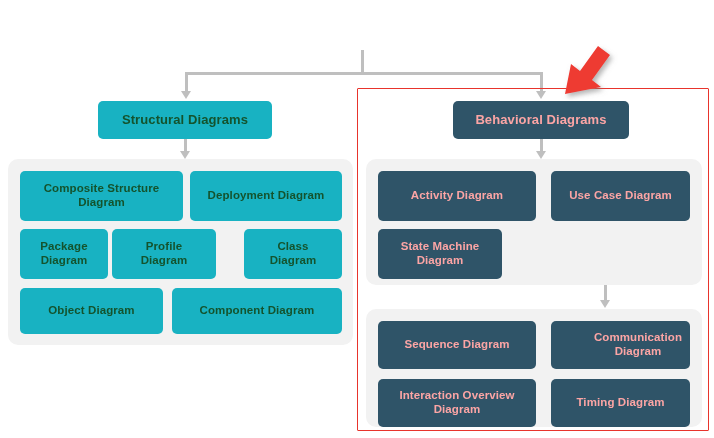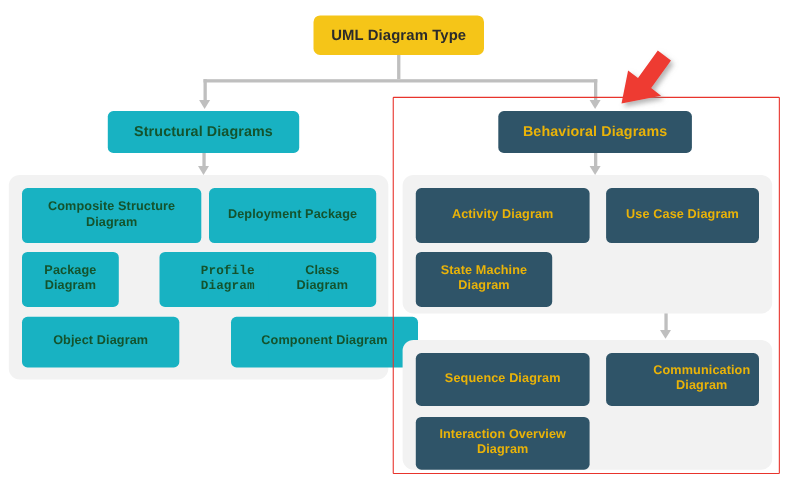--- a/index.html
+++ b/index.html
@@ -127,7 +127,6 @@
   <div class="line-v" style="left:604px; top:278px; height:24px;"></div>
   <div class="arrowhead" style="left:600px; top:300px;"></div>
 
-  <div class="node root" style="left:285px; top:14px; width:155px; height:36px;">UML Diagram Type</div>
 
   <div class="node teal branch" style="left:98px; top:101px; width:174px; height:38px;">Structural Diagrams</div>
 

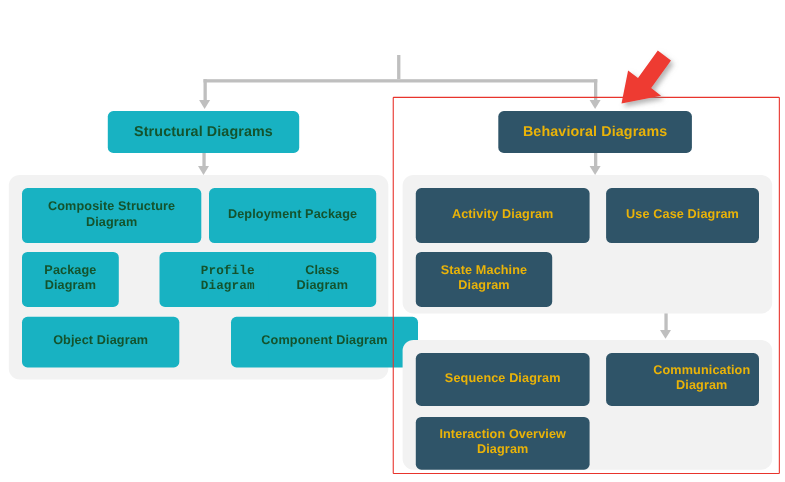--- a/index.html
+++ b/index.html
@@ -49,7 +49,7 @@
   }
   .node.slate {
     background: #2F5468;
-    color: #eab308;
+    color: #fca5a5;
     font-size: 11.5px;
   }
   .node.slate.branch {

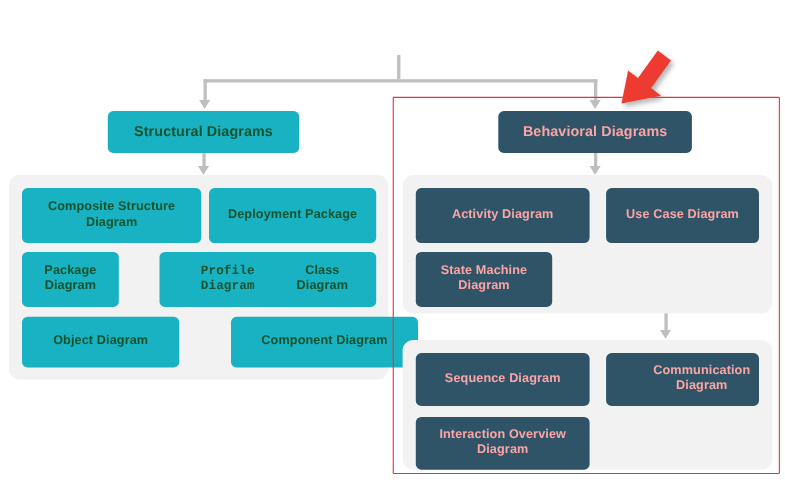--- a/index.html
+++ b/index.html
@@ -134,7 +134,7 @@
 
   <div class="node teal" style="left:20px; top:171px; width:163px; height:50px;">Composite Structure
 Diagram</div>
-  <div class="node teal" style="left:190px; top:171px; width:152px; height:50px;">Deployment Package</div>
+  <div class="node teal" style="left:190px; top:171px; width:152px; height:50px;">Deployment Diagram</div>
 
   <div class="node teal" style="left:20px; top:229px; width:88px; height:50px;">Package
 Diagram</div>

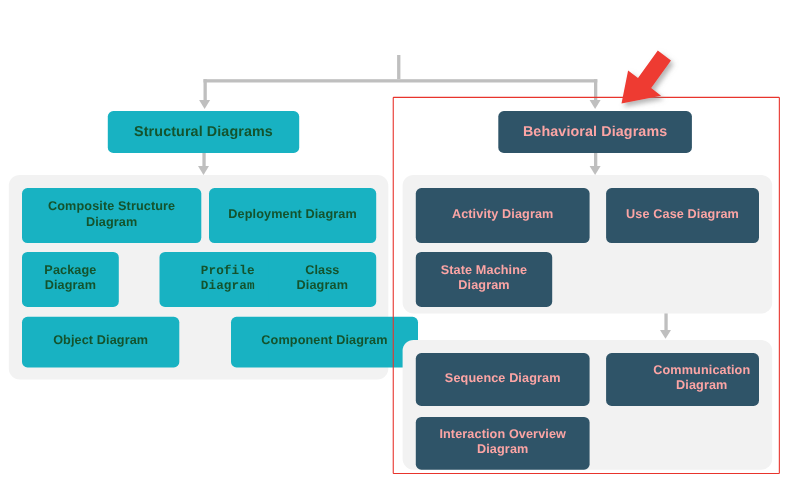--- a/index.html
+++ b/index.html
@@ -138,7 +138,7 @@
 
   <div class="node teal" style="left:20px; top:229px; width:88px; height:50px;">Package
 Diagram</div>
-  <div class="node teal" style="left:145px; top:229px; width:124px; height:50px;font-family:Liberation Mono, monospace;">Profile
+  <div class="node teal" style="left:112px; top:229px; width:104px; height:50px;">Profile
 Diagram</div>
   <div class="node teal" style="left:244px; top:229px; width:98px; height:50px;">Class
 Diagram</div>

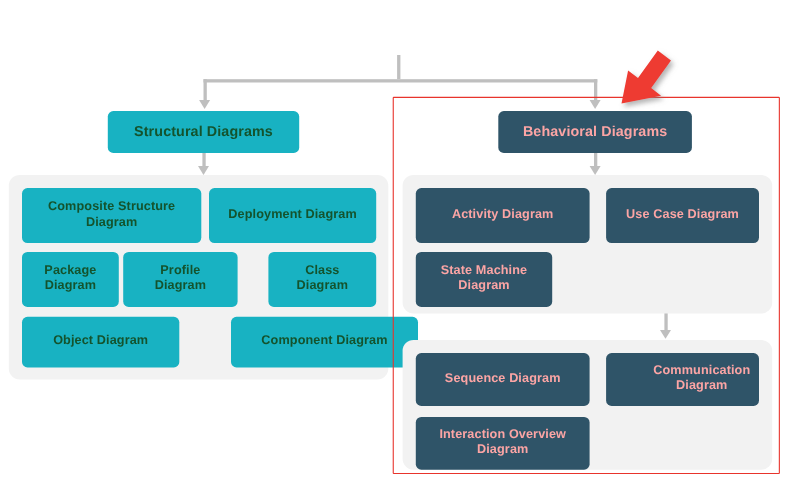--- a/index.html
+++ b/index.html
@@ -144,7 +144,7 @@
 Diagram</div>
 
   <div class="node teal" style="left:20px; top:288px; width:143px; height:46px;">Object Diagram</div>
-  <div class="node teal" style="left:172px; top:288px; width:170px; height:46px;margin-left:38px;">Component Diagram</div>
+  <div class="node teal" style="left:172px; top:288px; width:170px; height:46px;">Component Diagram</div>
 
   <div class="highlight-rect" style="left:357px; top:88px; width:352px; height:343px;"></div>
 

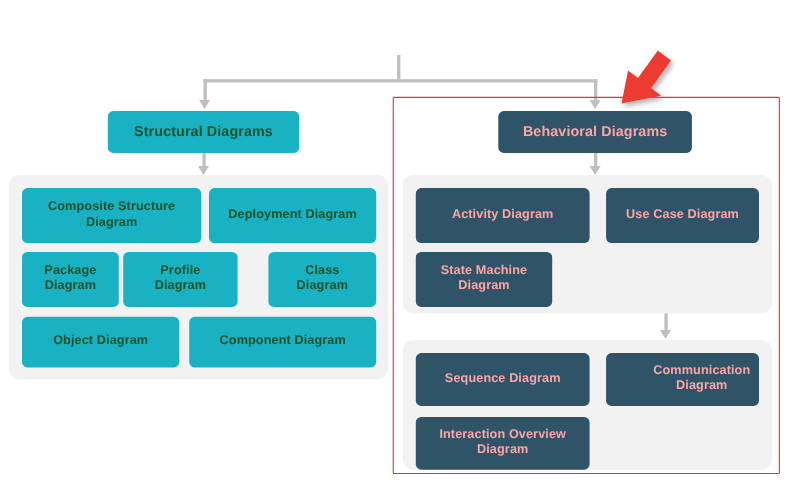--- a/index.html
+++ b/index.html
@@ -166,6 +166,7 @@
 
   <div class="node slate" style="left:378px; top:379px; width:158px; height:48px;">Interaction Overview
 Diagram</div>
+  <div class="node slate" style="left:551px; top:379px; width:139px; height:48px;">Timing Diagram</div>
 
   <svg class="cursor-arrow" style="left:558px; top:40px;" width="64" height="60" viewBox="0 0 64 60">
     <defs>

